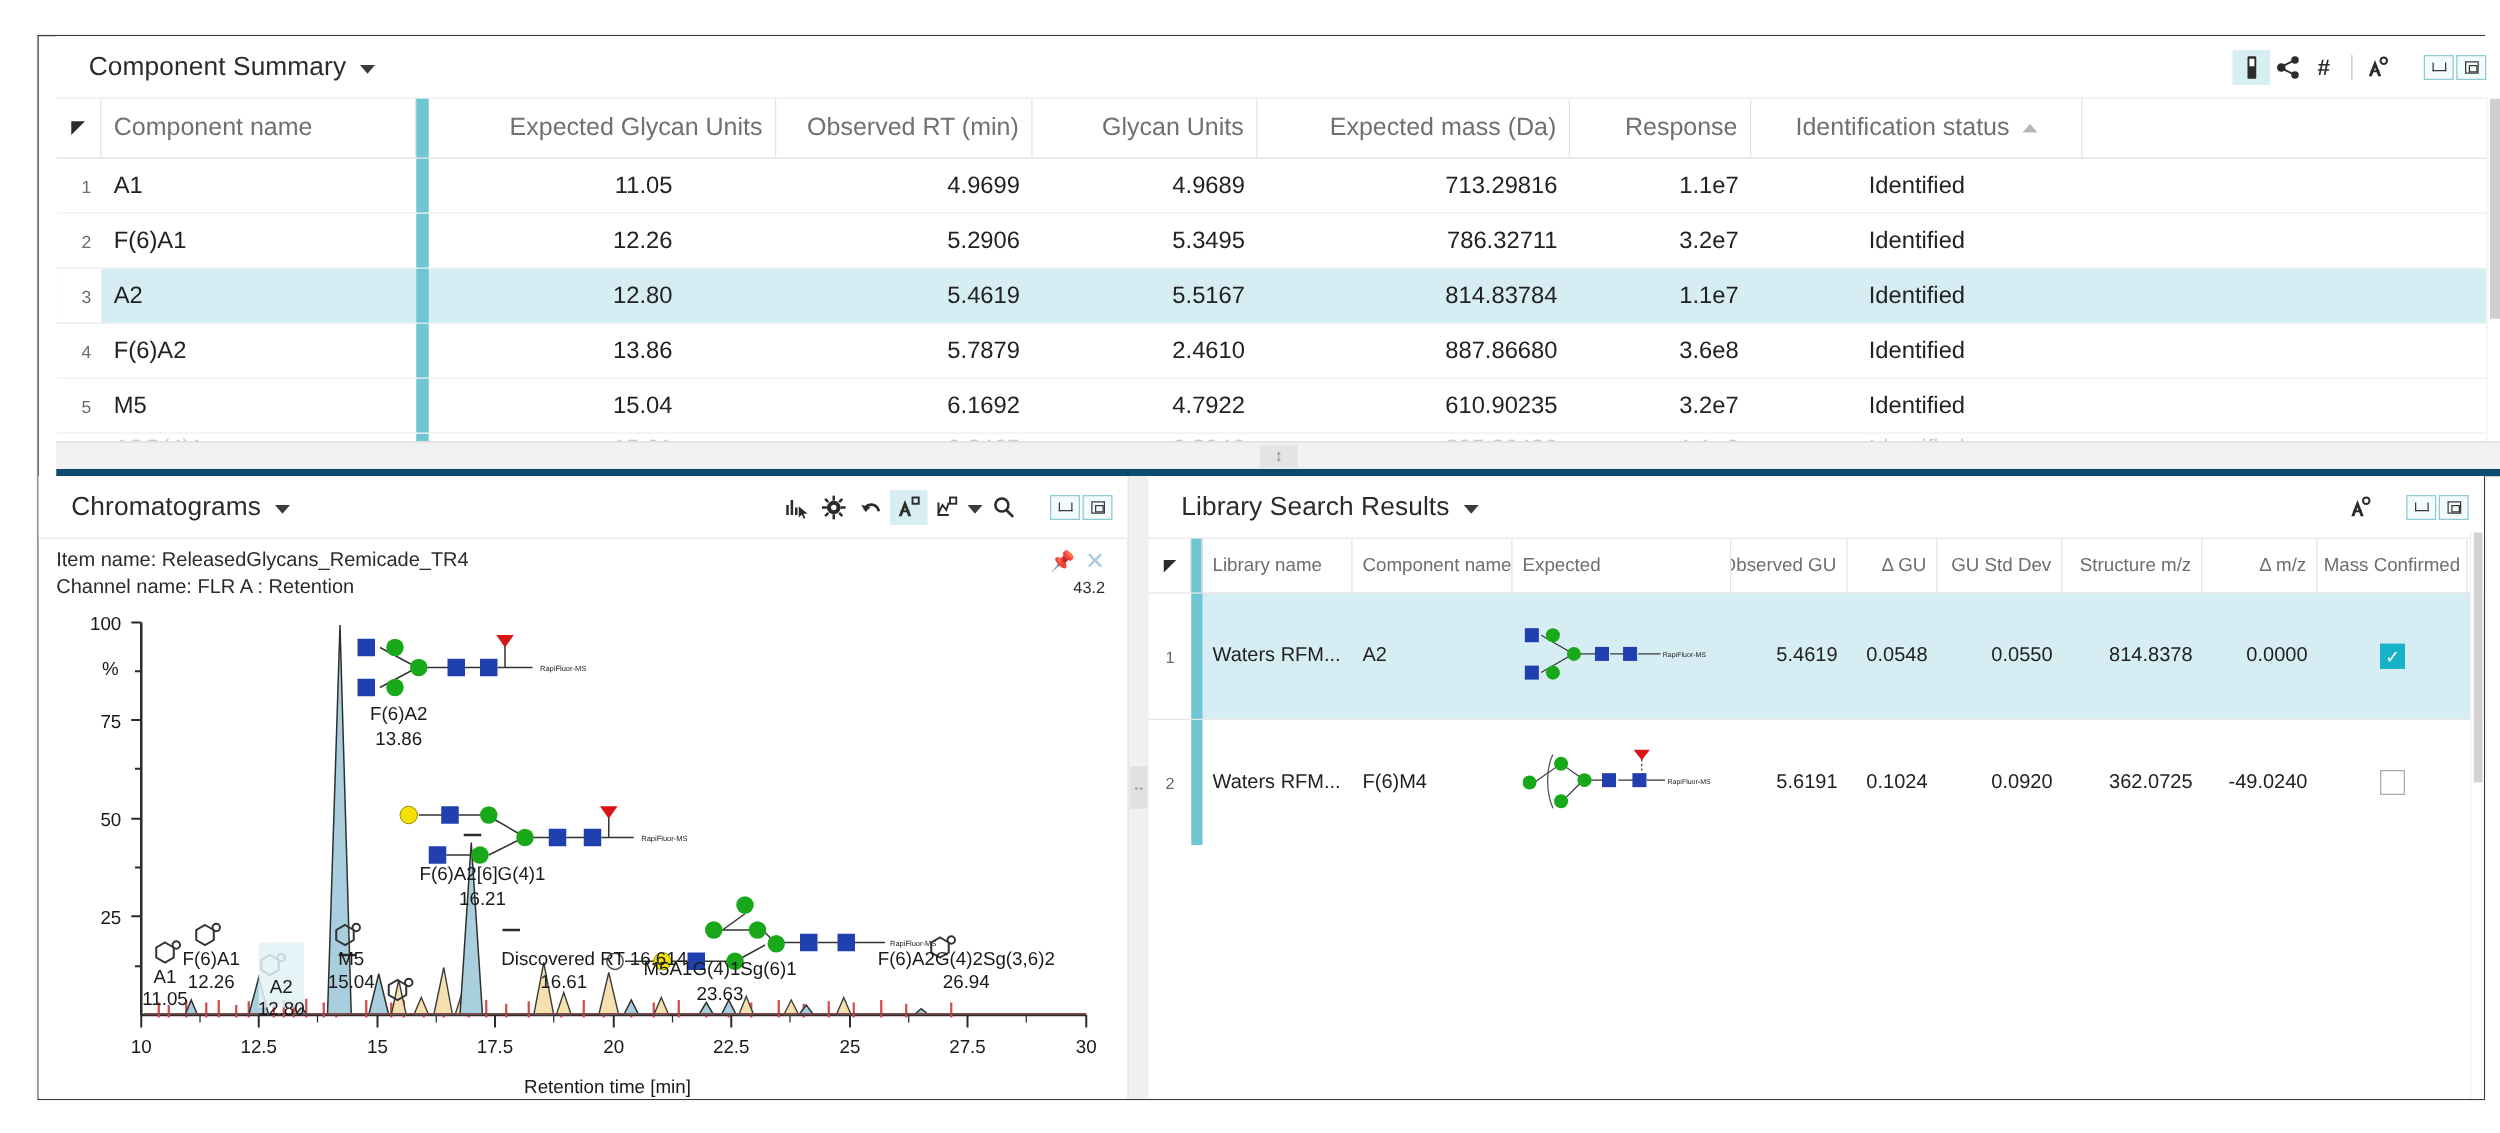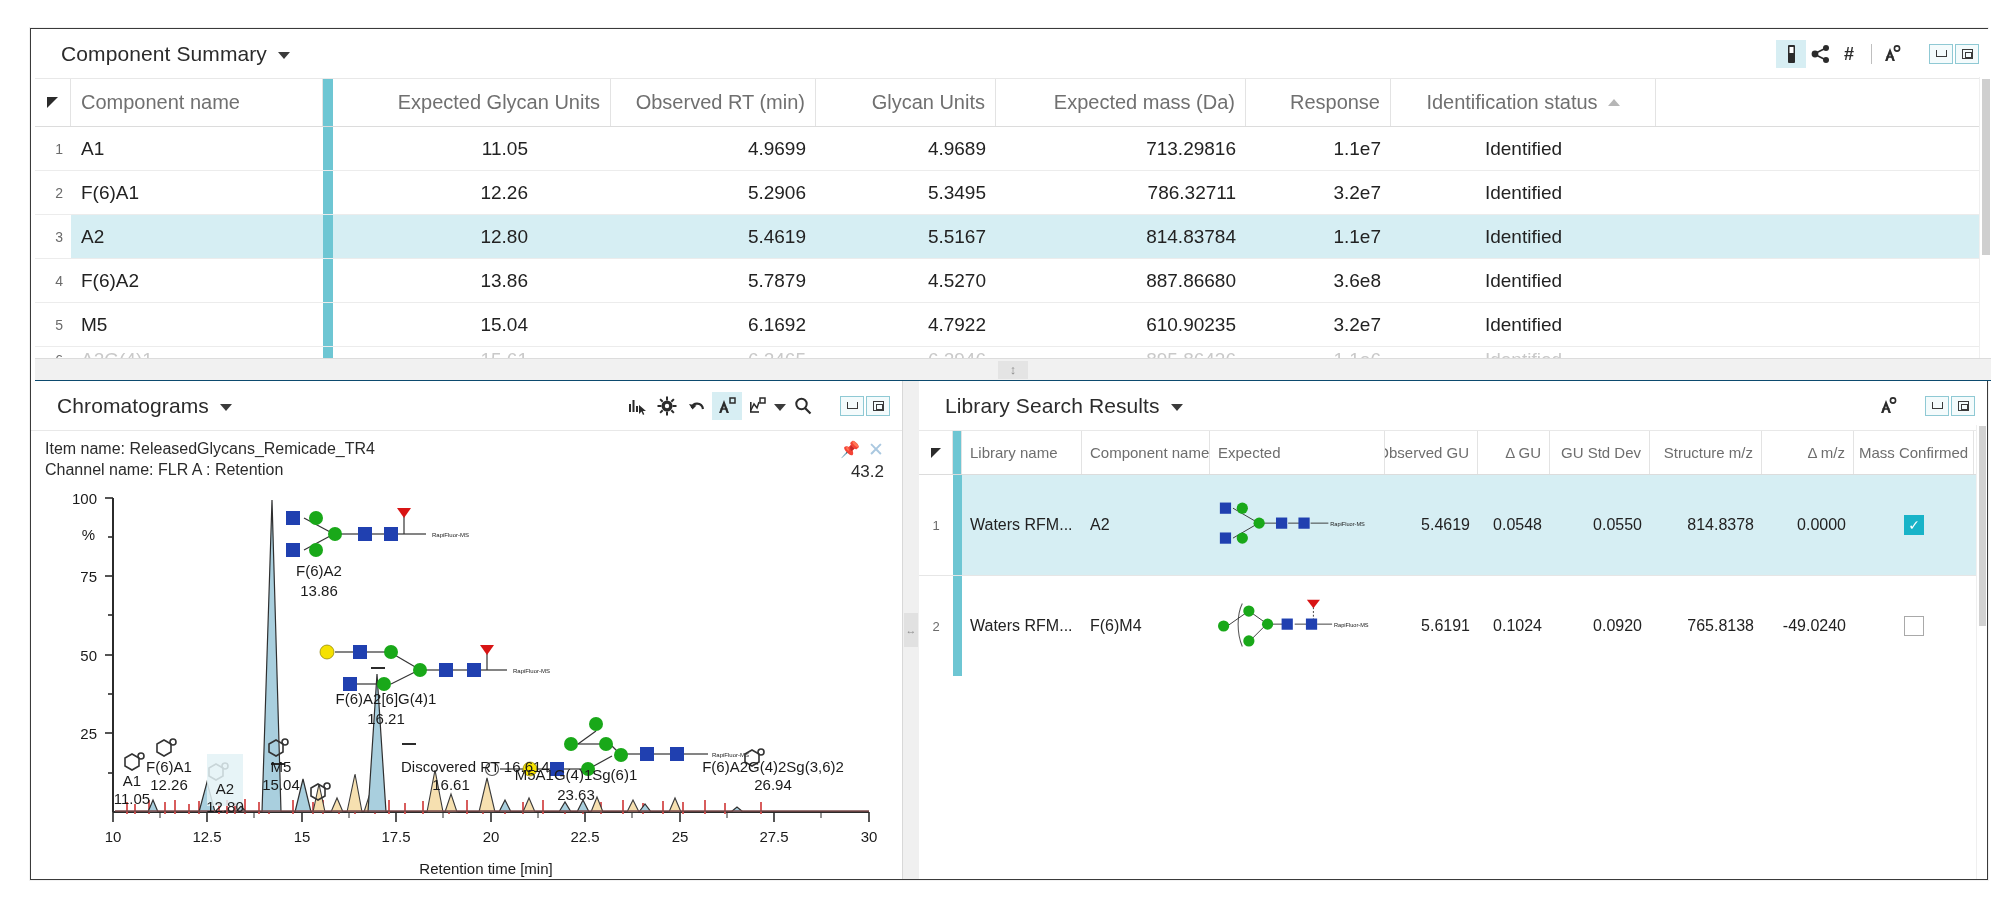--- a/index.html
+++ b/index.html
@@ -72,8 +72,8 @@
 
   
   #component-summary {
-    position:absolute; left:4px; top:0; width:1956px; height:352px;
-    border-bottom:1px solid #0c4a6e;
+    position:absolute; left:14px; top:0; width:1956px; height:352px;
+    border-bottom:6px solid #0c4a6e;
   }
   .grid { width:100%; font-size:19px; color:#222; }
   .grid-head {

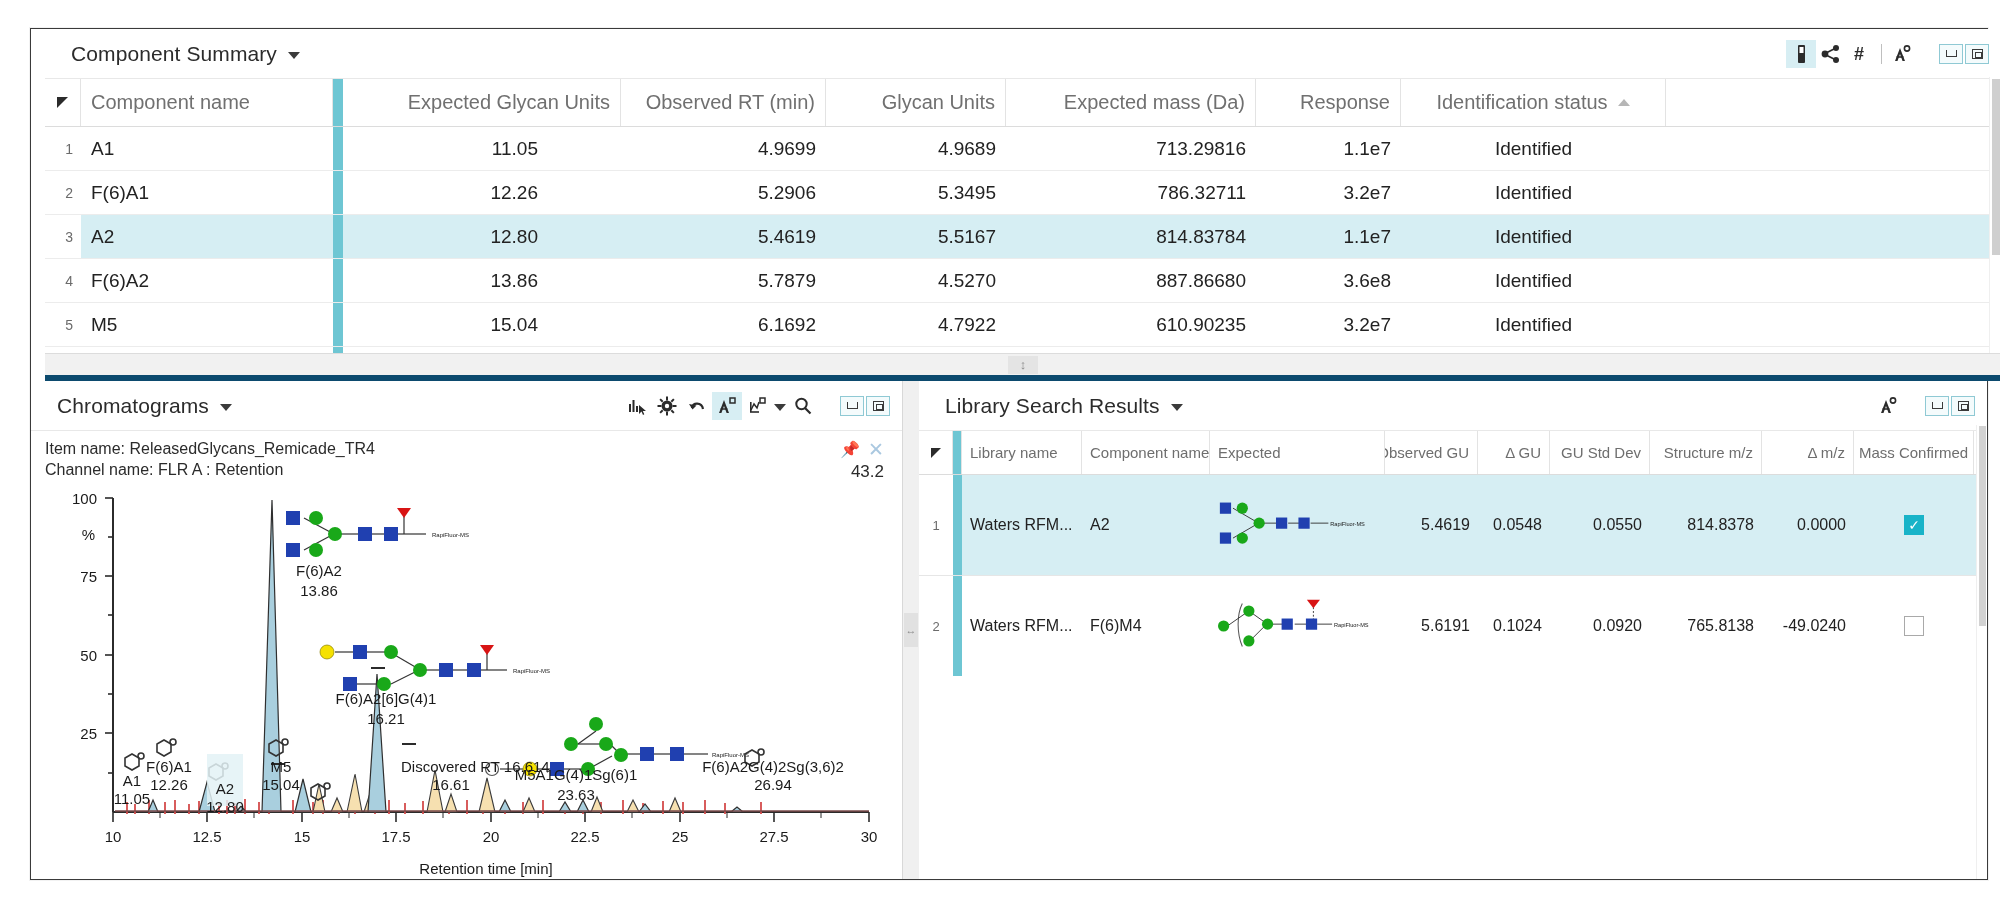--- a/index.html
+++ b/index.html
@@ -330,7 +330,7 @@
         <div class="cell c-accent"></div>
         <div class="cell c-rt">13.86</div>
         <div class="cell c-egu">5.7879</div>
-        <div class="cell c-gu">4.5270</div>
+        <div class="cell c-gu">2.4610</div>
         <div class="cell c-emass">887.86680</div>
         <div class="cell c-resp">3.6e8</div>
         <div class="cell c-ident">Identified</div>

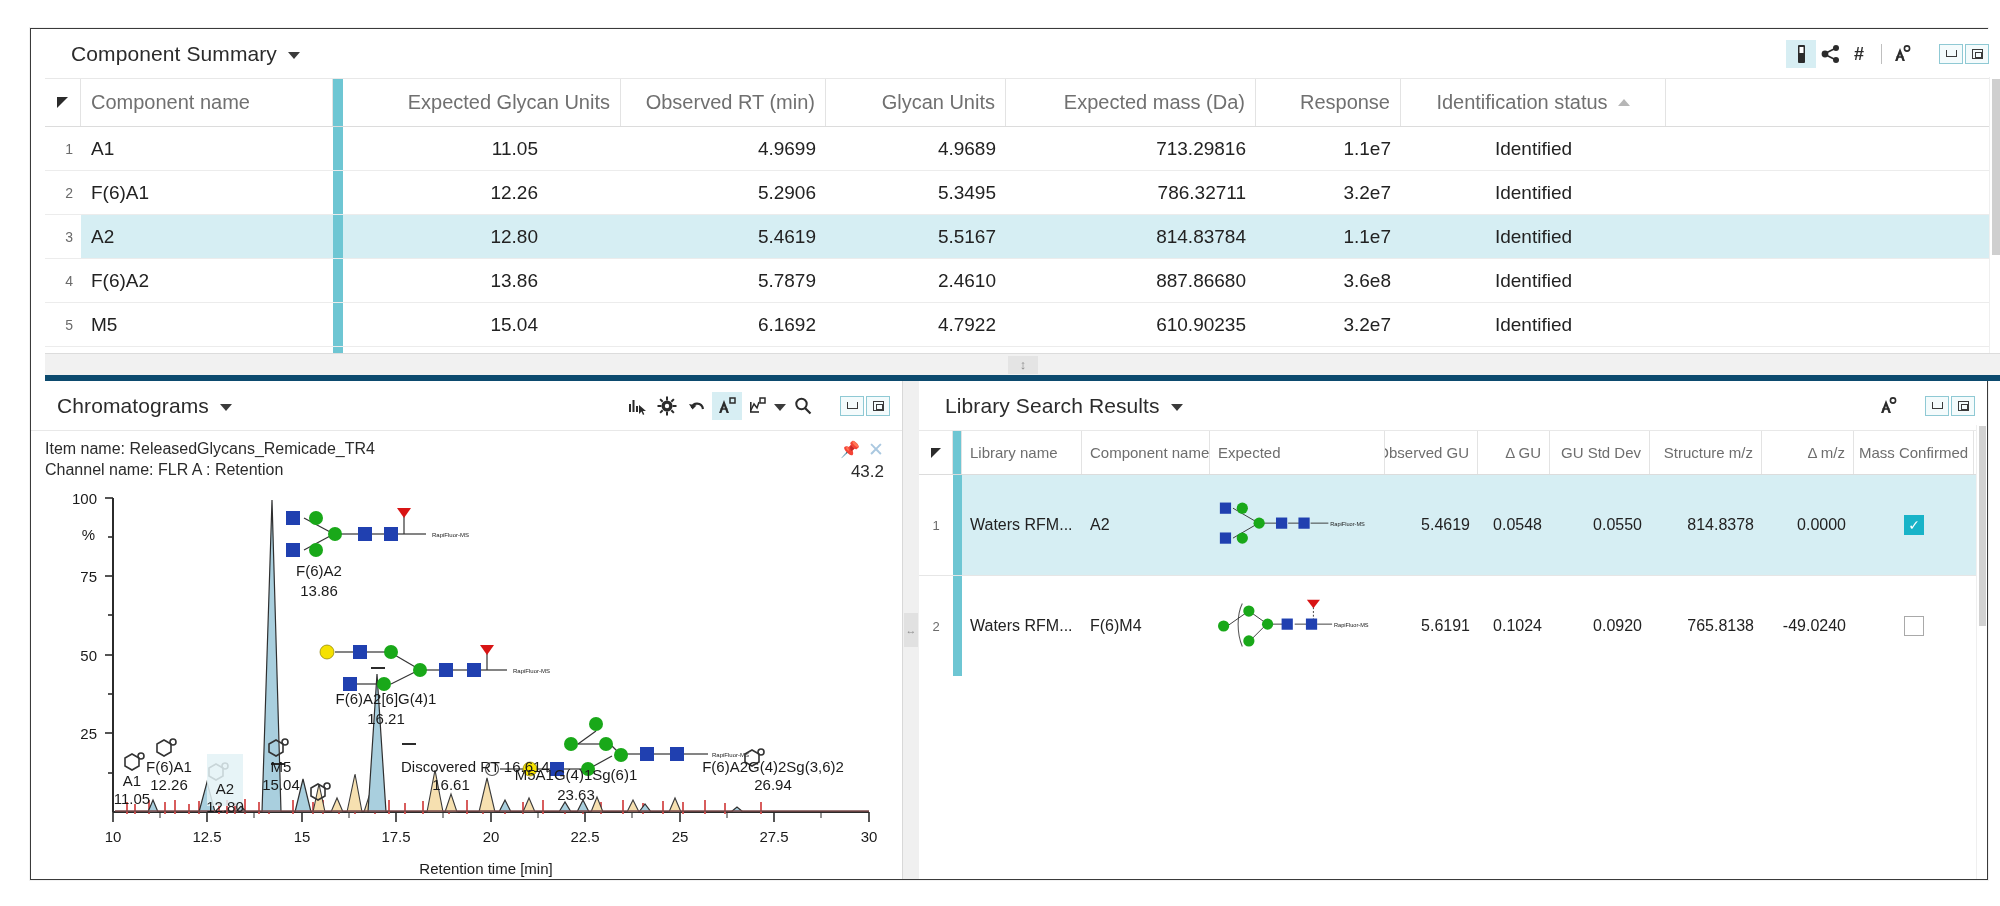--- a/index.html
+++ b/index.html
@@ -172,7 +172,7 @@
   }
   .chrom-scale {
     position:absolute; right:18px; top:30px;
-    font-size:17px; color:#2b2b2b;
+    font-size:13px; color:#2b2b2b;
   }
   .plot-wrap { position:relative; width:872px; height:410px; }
 

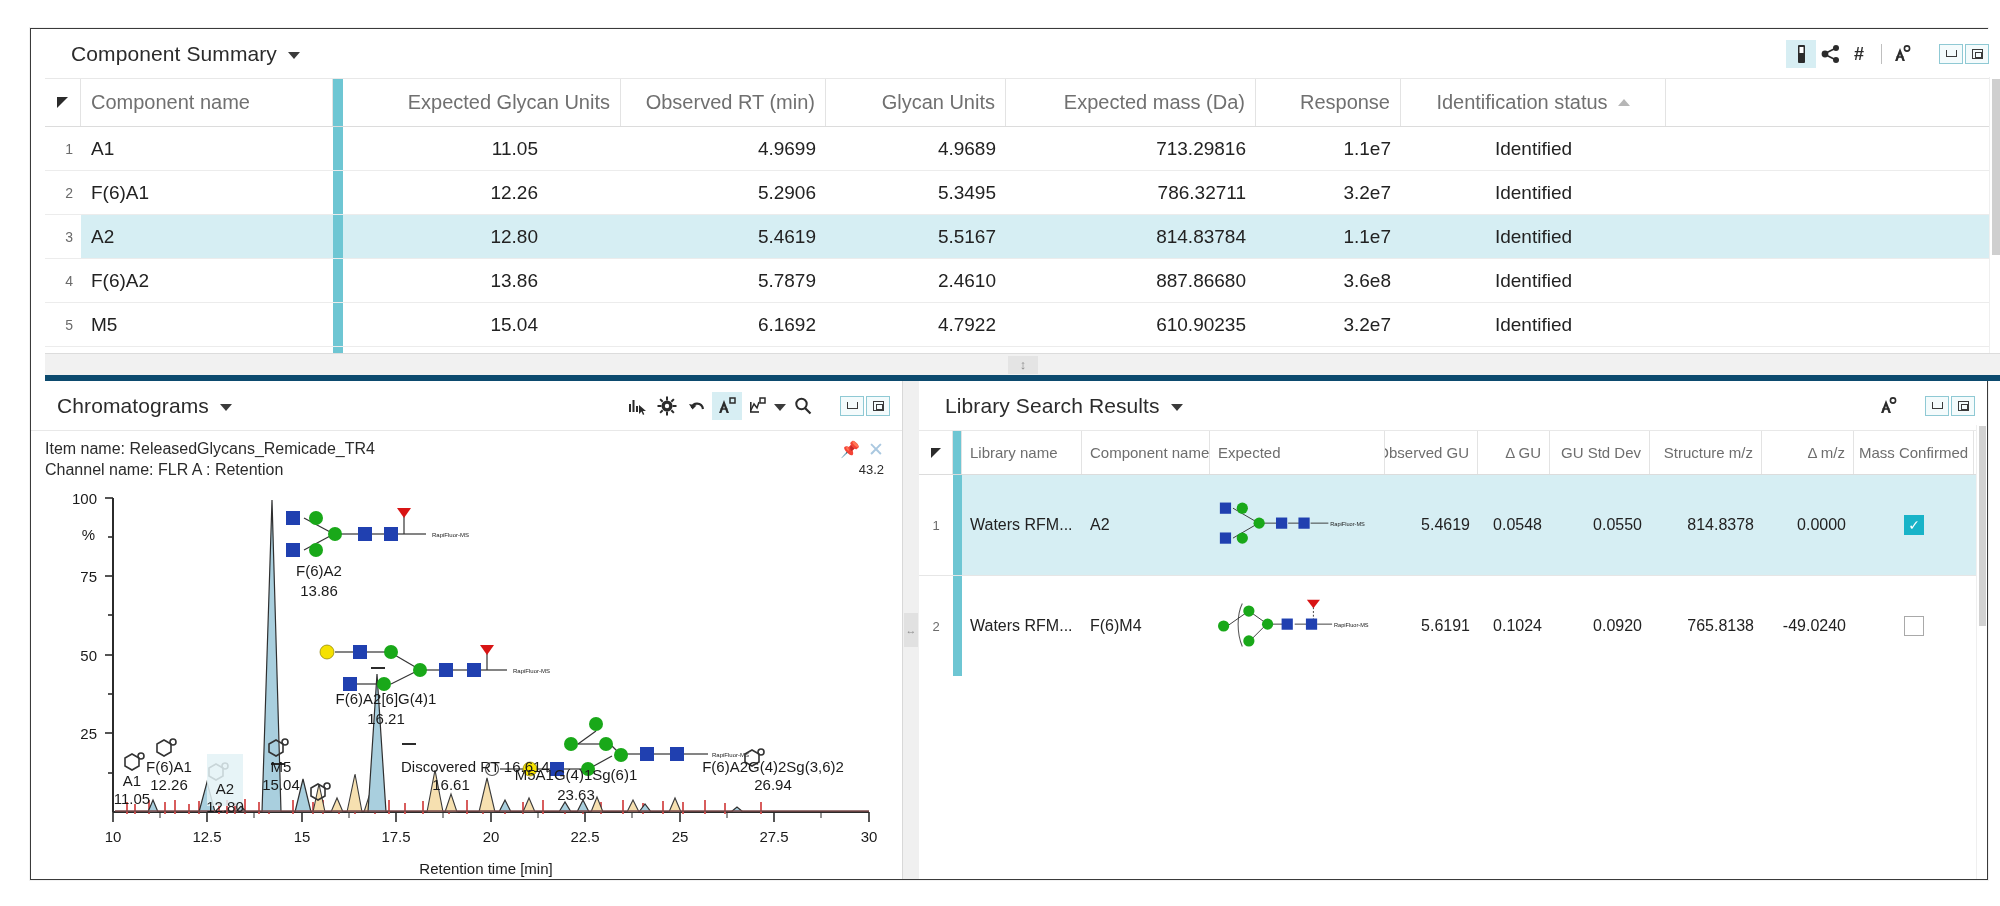--- a/index.html
+++ b/index.html
@@ -817,7 +817,7 @@
           <div class="cell l-egu">5.6191</div>
           <div class="cell l-dgu">0.1024</div>
           <div class="cell l-gusd">0.0920</div>
-          <div class="cell l-emz">765.8138</div>
+          <div class="cell l-emz">362.0725</div>
           <div class="cell l-dmz">-49.0240</div>
           <div class="cell l-mass">
             <span class="chk"></span>

